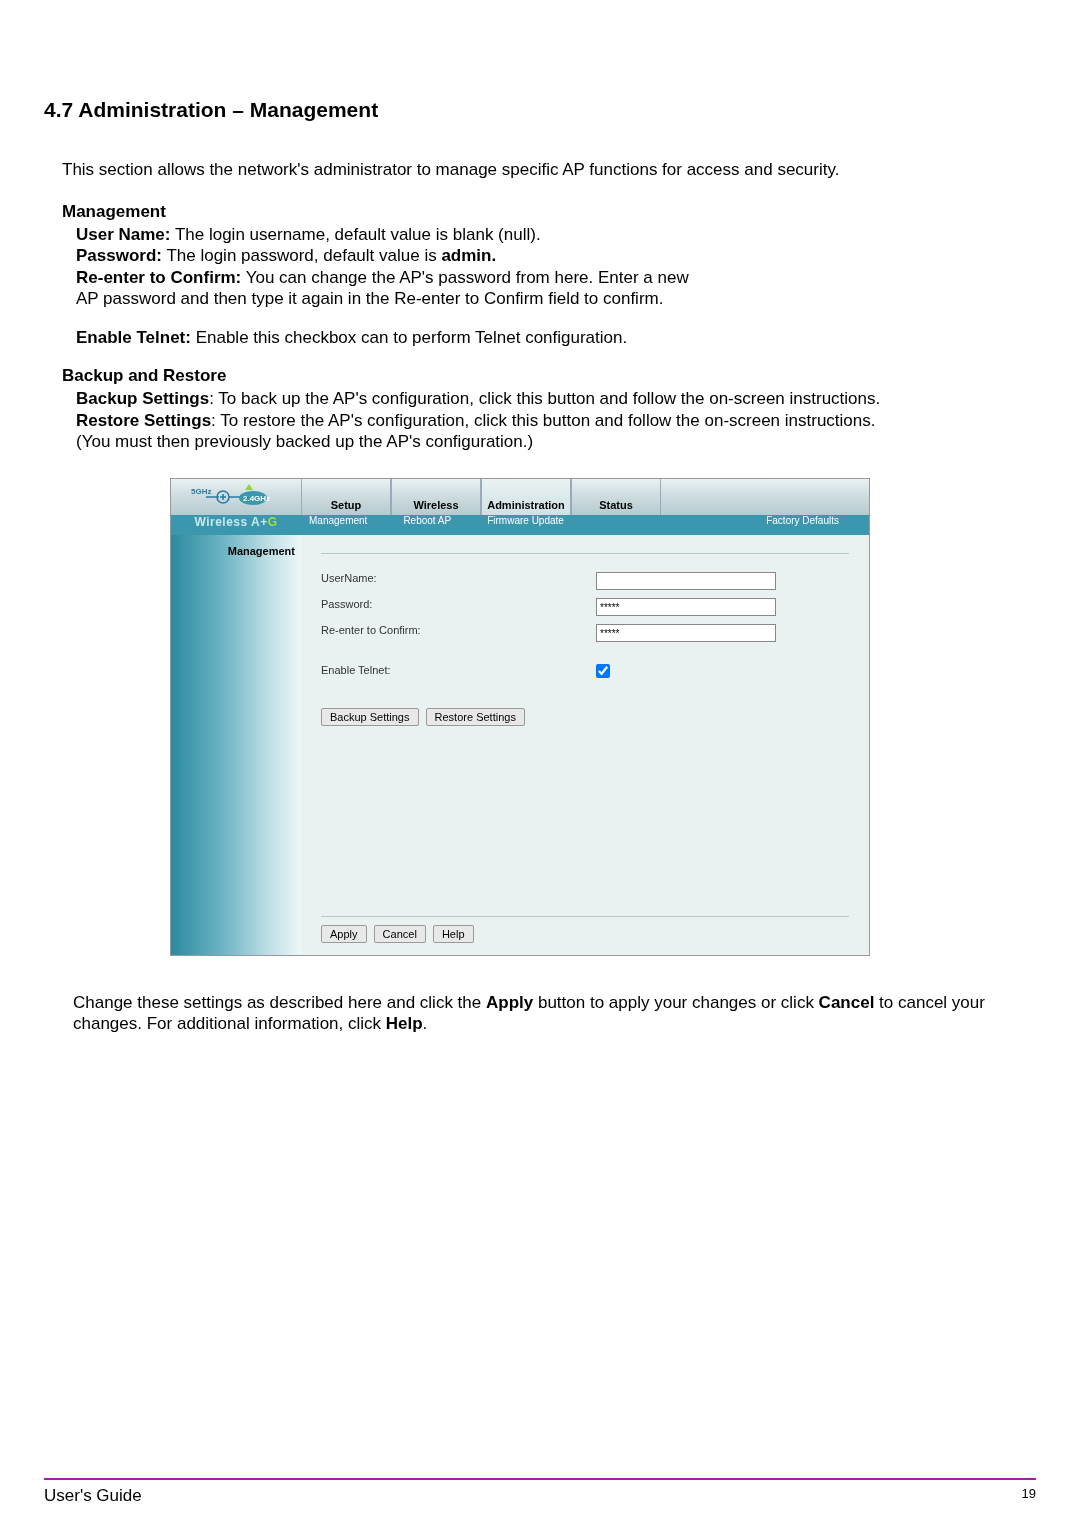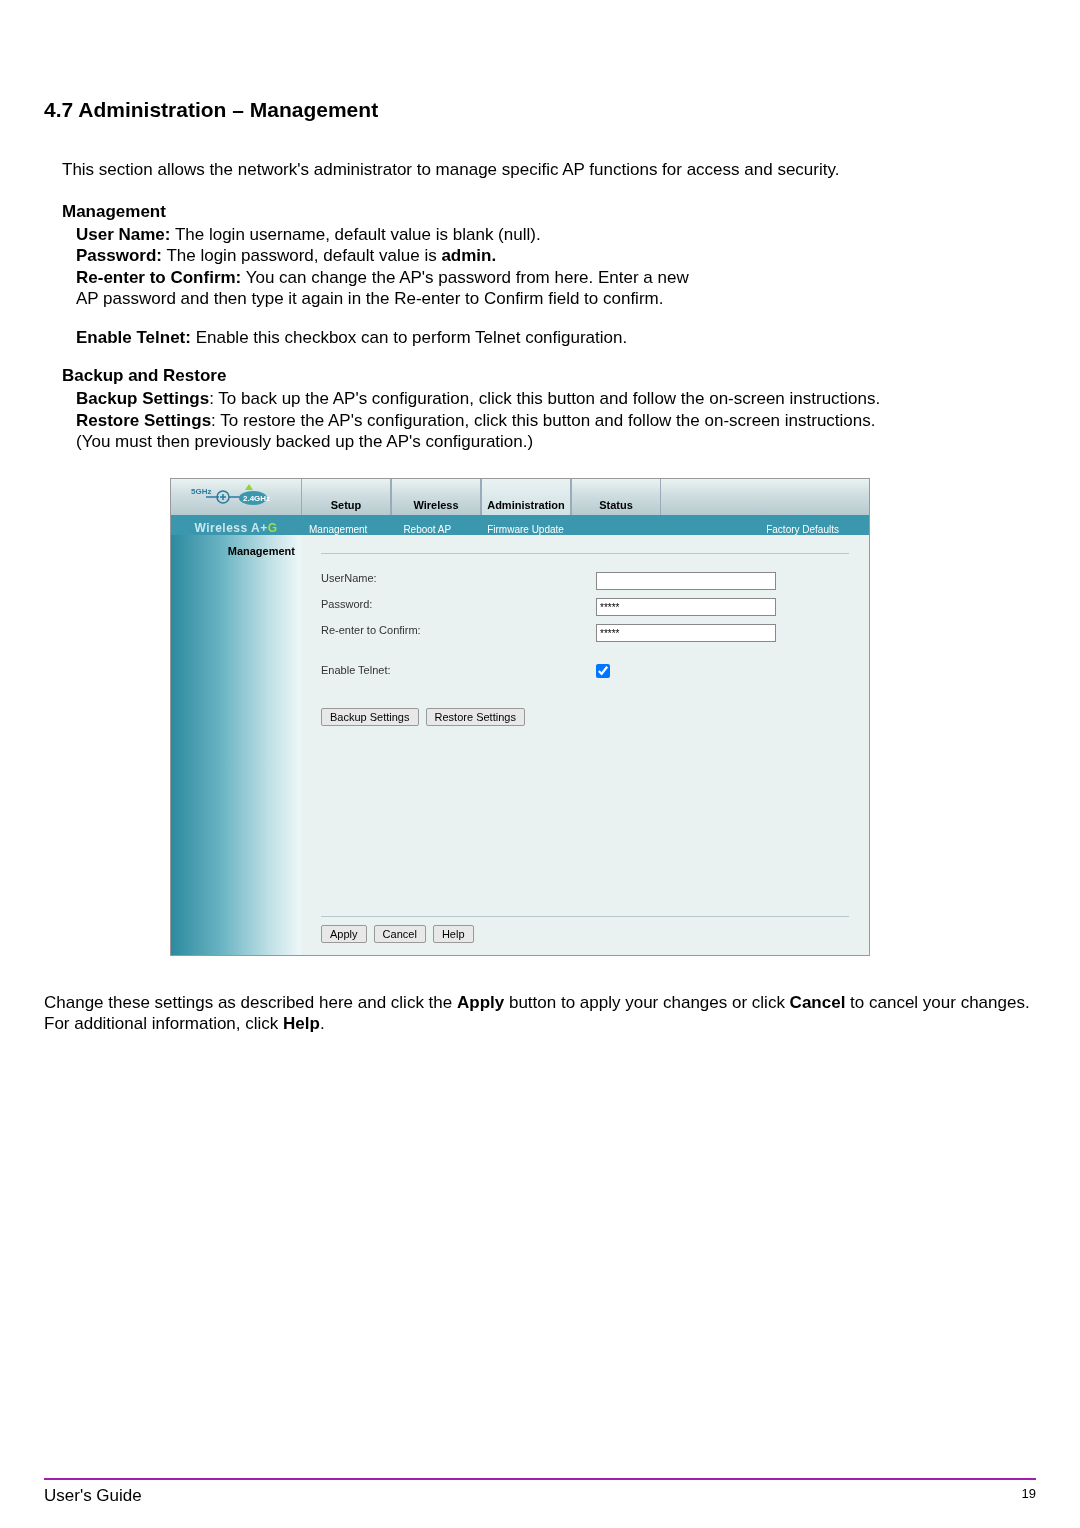--- a/index.html
+++ b/index.html
@@ -83,7 +83,7 @@
     background: #3a97ad;
     color: #fff;
     font-size: 10px;
-    align-items: flex-end;
+    align-items: flex-start;
   }
   .brand-cell {
     width: 130px;

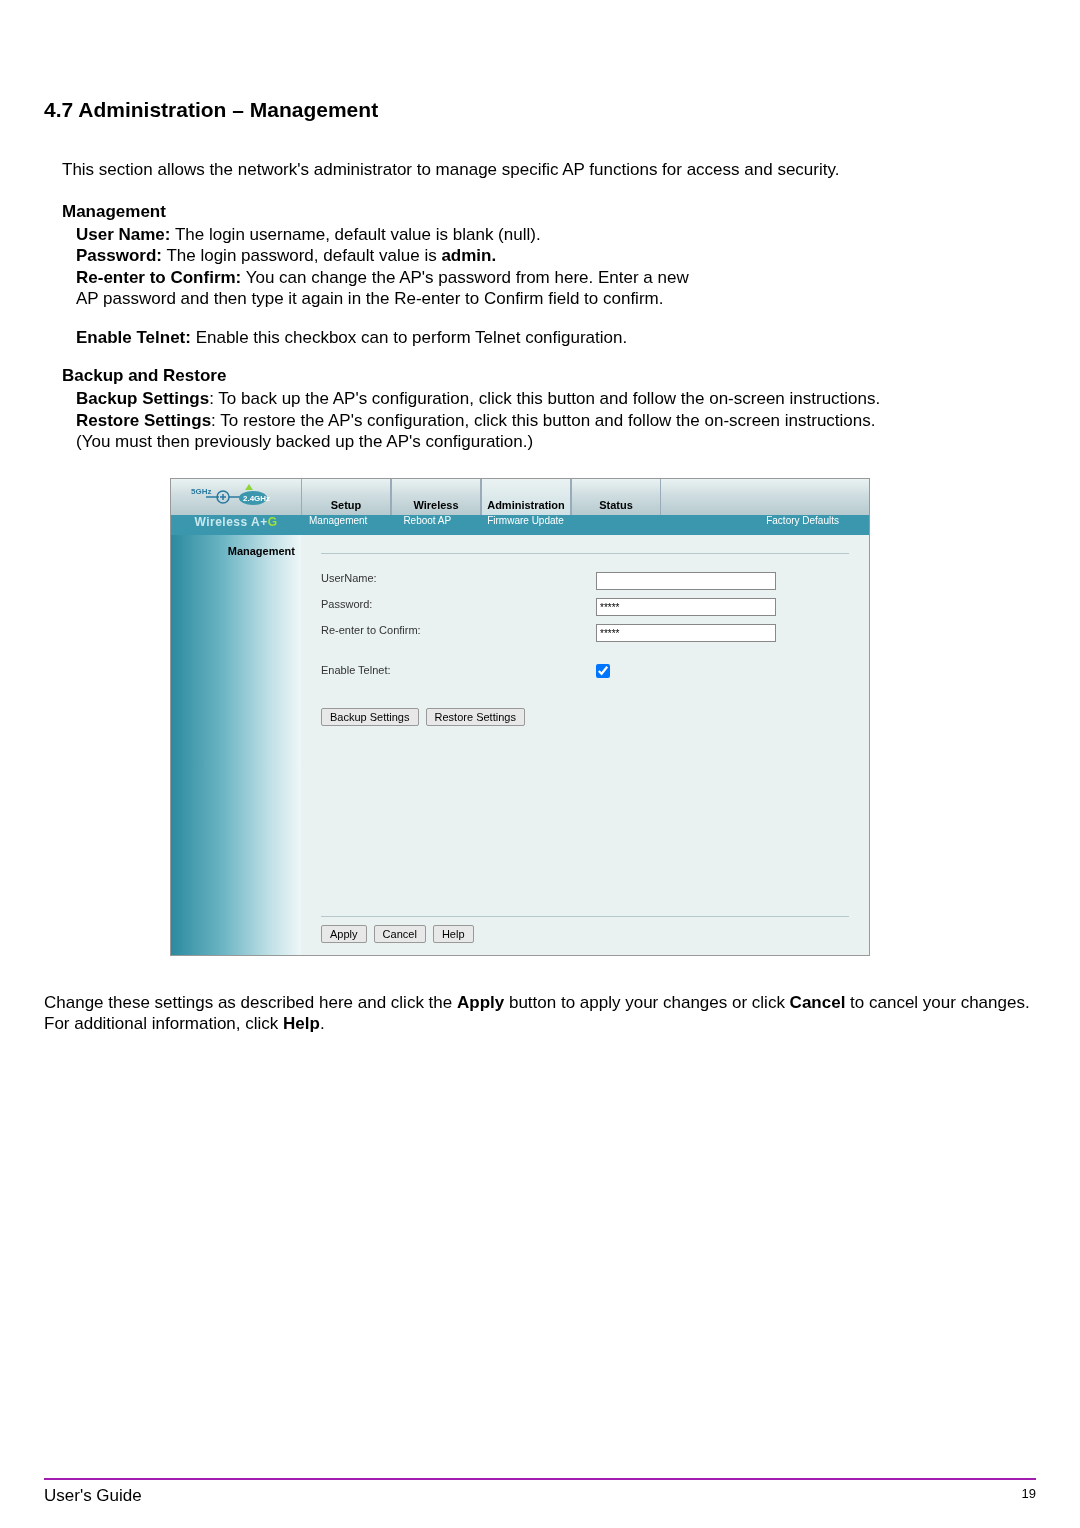--- a/index.html
+++ b/index.html
@@ -174,6 +174,7 @@
     font-size: 17px;
     margin-top: 36px;
     line-height: 1.25;
+    margin-left: 29px;
   }
   .page-footer {
     position: absolute;

